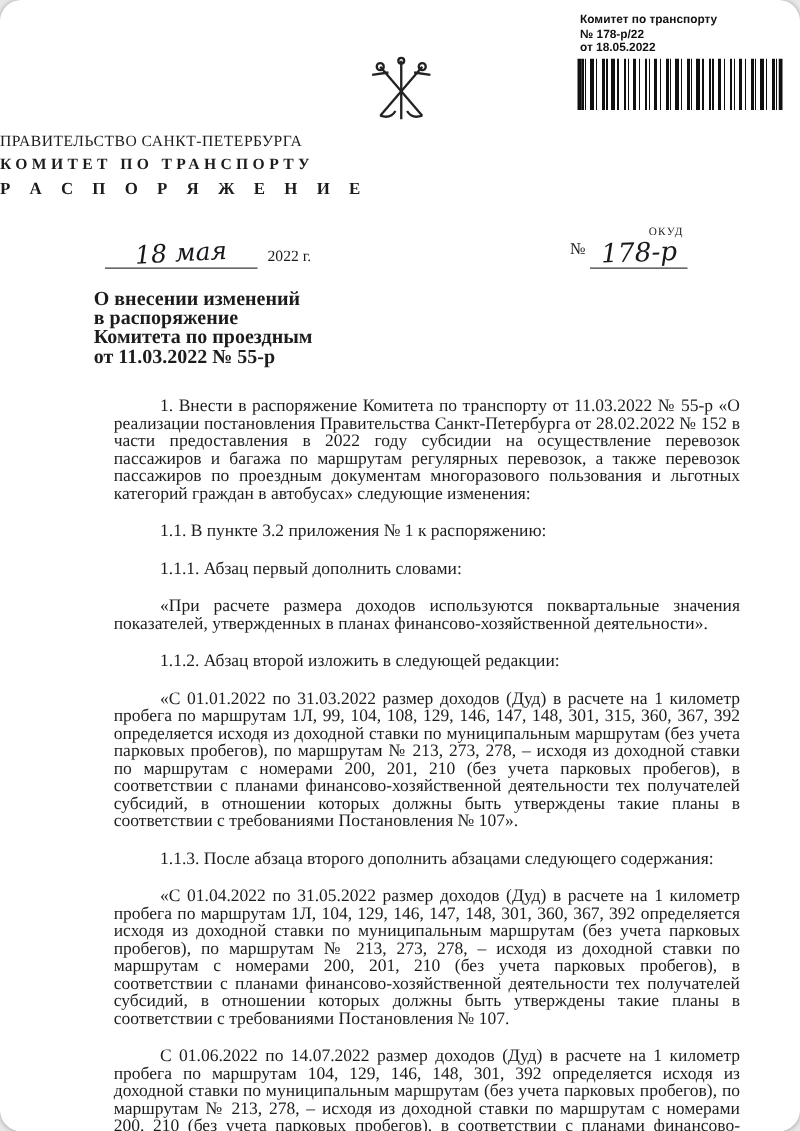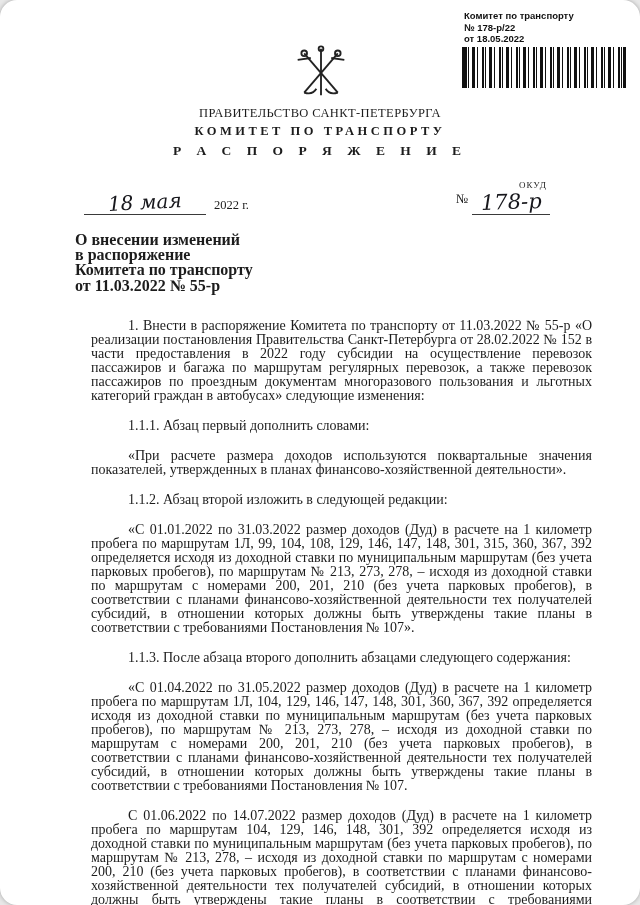--- a/index.html
+++ b/index.html
@@ -36,7 +36,7 @@
   .emblem svg{width:100%;height:100%;stroke:#222;fill:none;stroke-width:2;}
 
   
-  .doc-header{position:absolute;left:0;top:106px;width:640px;text-align:center;}
+  .doc-header{position:absolute;left:0;top:106px;width:640px;text-align:left;}
   .gov-line{font-size:12.5px;letter-spacing:.4px;}
   .committee-line{font-size:12.5px;font-weight:bold;letter-spacing:3.5px;margin-top:3px;}
   .type-line{font-size:13.5px;font-weight:bold;letter-spacing:6px;margin-top:4px;}

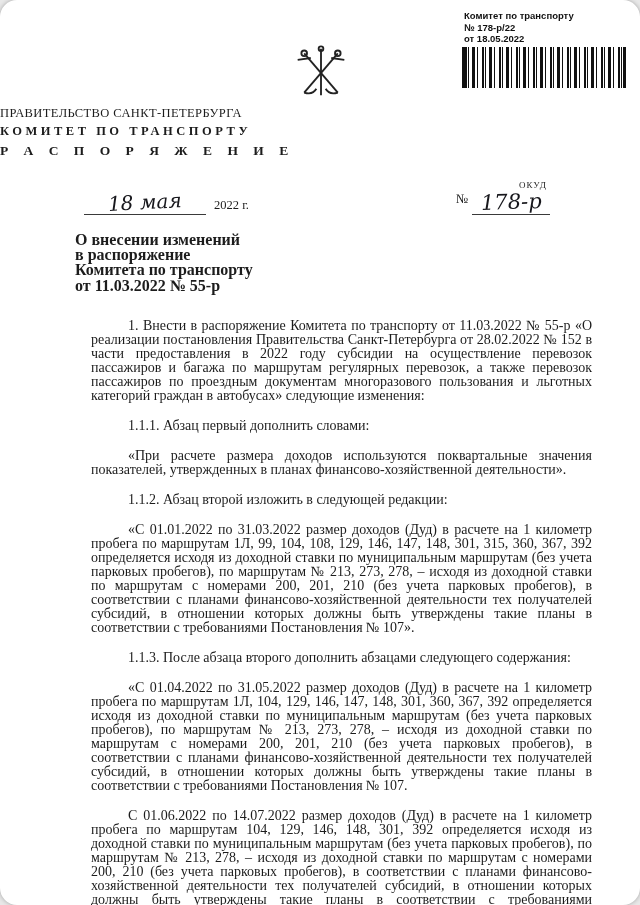--- a/index.html
+++ b/index.html
@@ -121,7 +121,7 @@
   <div class="subject">
     <div>О внесении изменений</div>
     <div>в распоряжение</div>
-    <div>Комитета по транспорту</div>
+    <div>Комитета по проездным</div>
     <div>от 11.03.2022 № 55-р</div>
   </div>
 

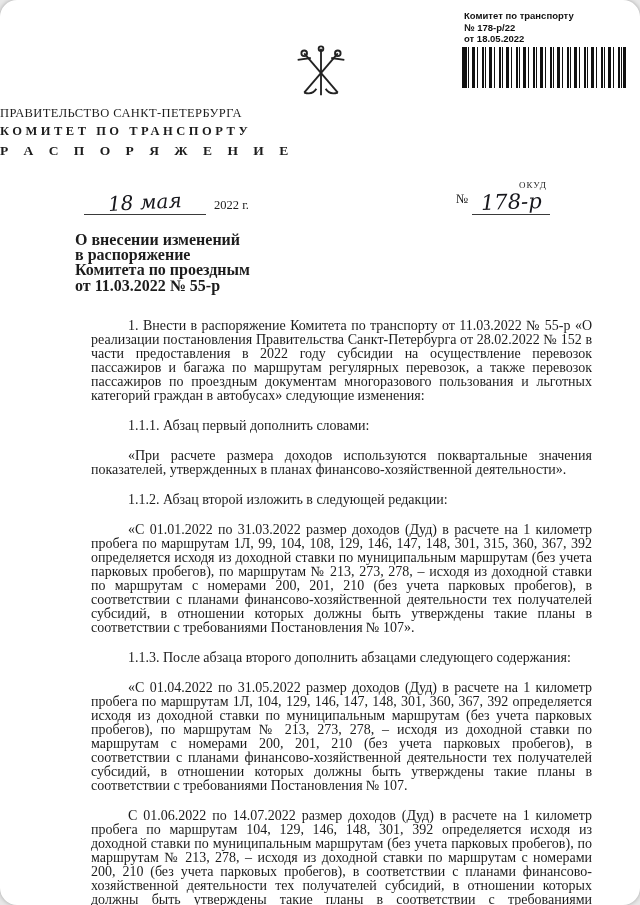--- a/index.html
+++ b/index.html
@@ -127,6 +127,7 @@
 
   <div class="body-text">
     <p>1. Внести в распоряжение Комитета по транспорту от 11.03.2022 № 55-р «О реализации постановления Правительства Санкт-Петербурга от 28.02.2022 № 152 в части предоставления в 2022 году субсидии на осуществление перевозок пассажиров и багажа по маршрутам регулярных перевозок, а также перевозок пассажиров по проездным документам многоразового пользования и льготных категорий граждан в автобусах» следующие изменения:</p>
+    <p>1.1. В пункте 3.2 приложения № 1 к распоряжению:</p>
     <p>1.1.1. Абзац первый дополнить словами:</p>
     <p>«При расчете размера доходов используются поквартальные значения показателей, утвержденных в планах финансово-хозяйственной деятельности».</p>
     <p>1.1.2. Абзац второй изложить в следующей редакции:</p>

